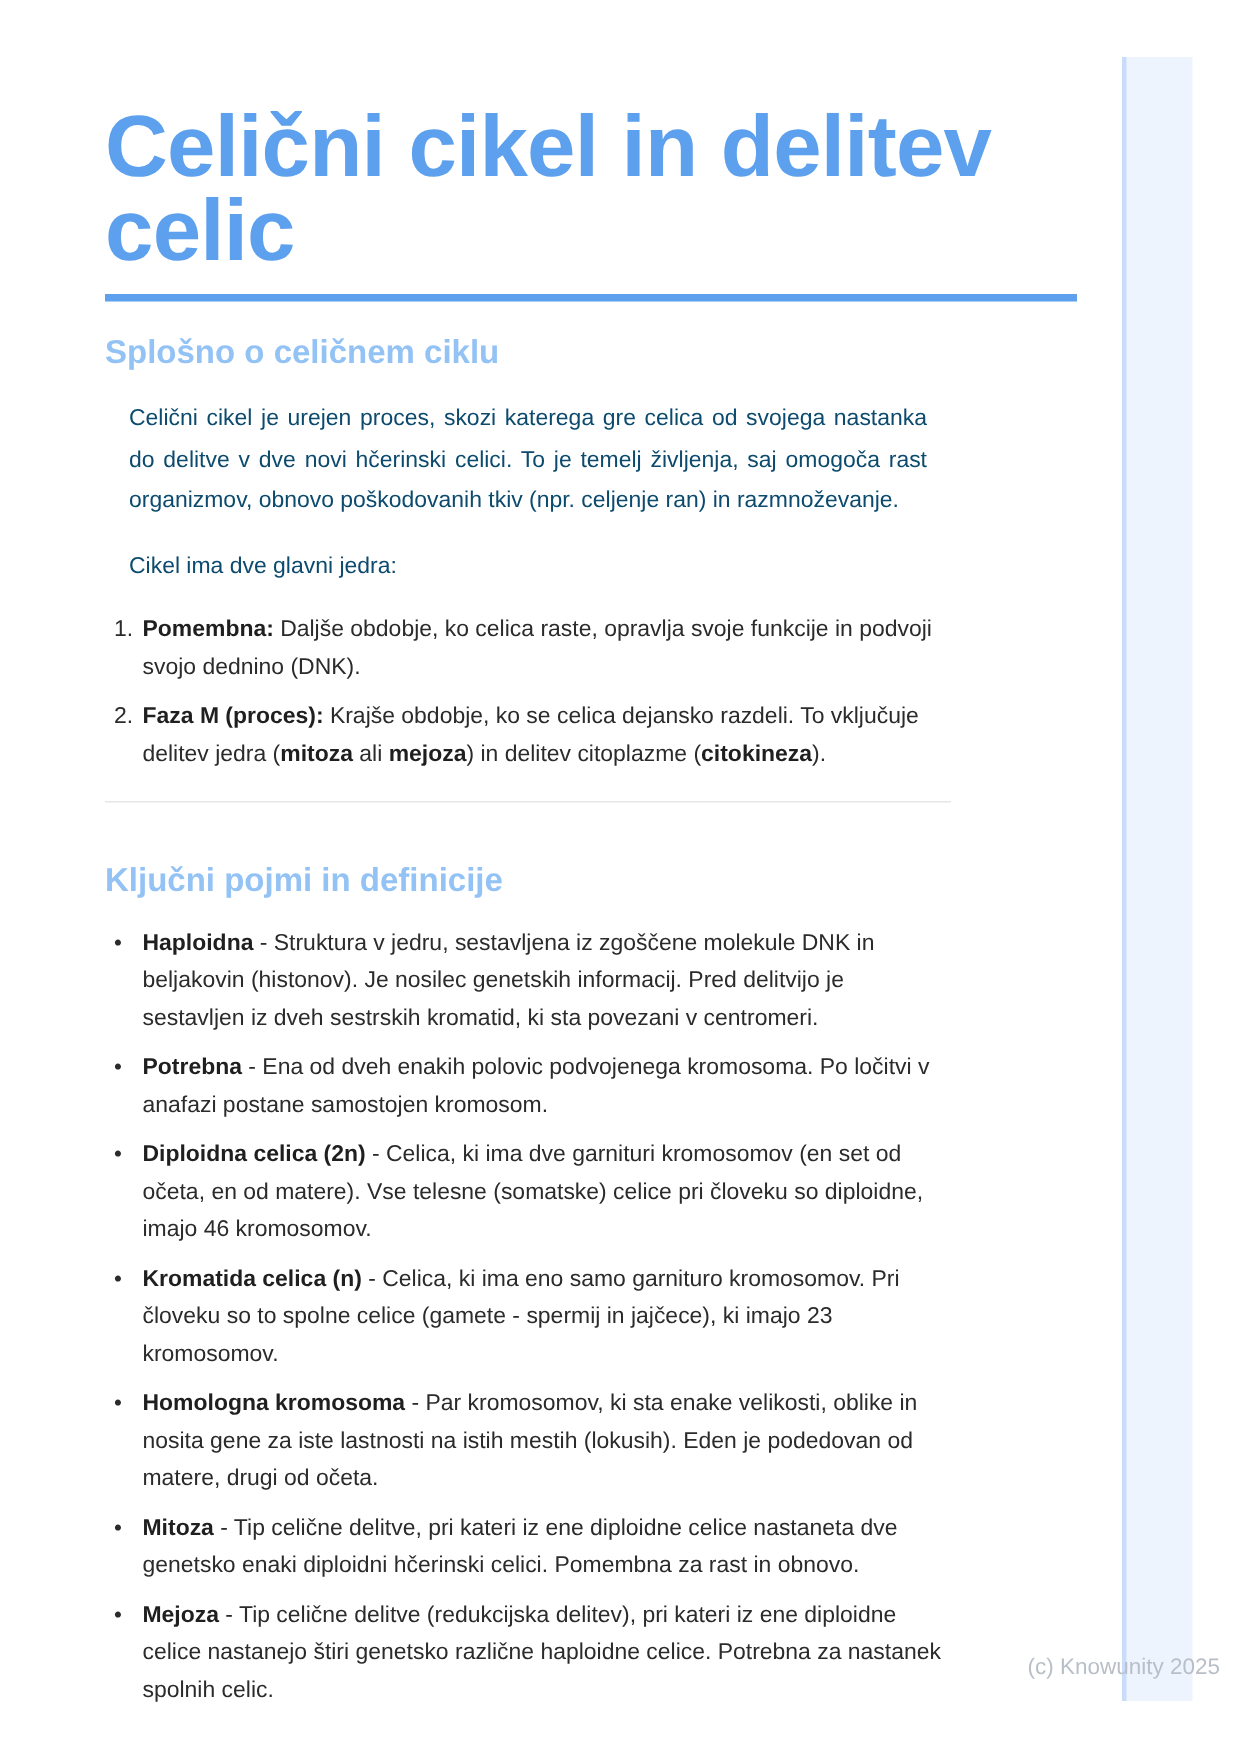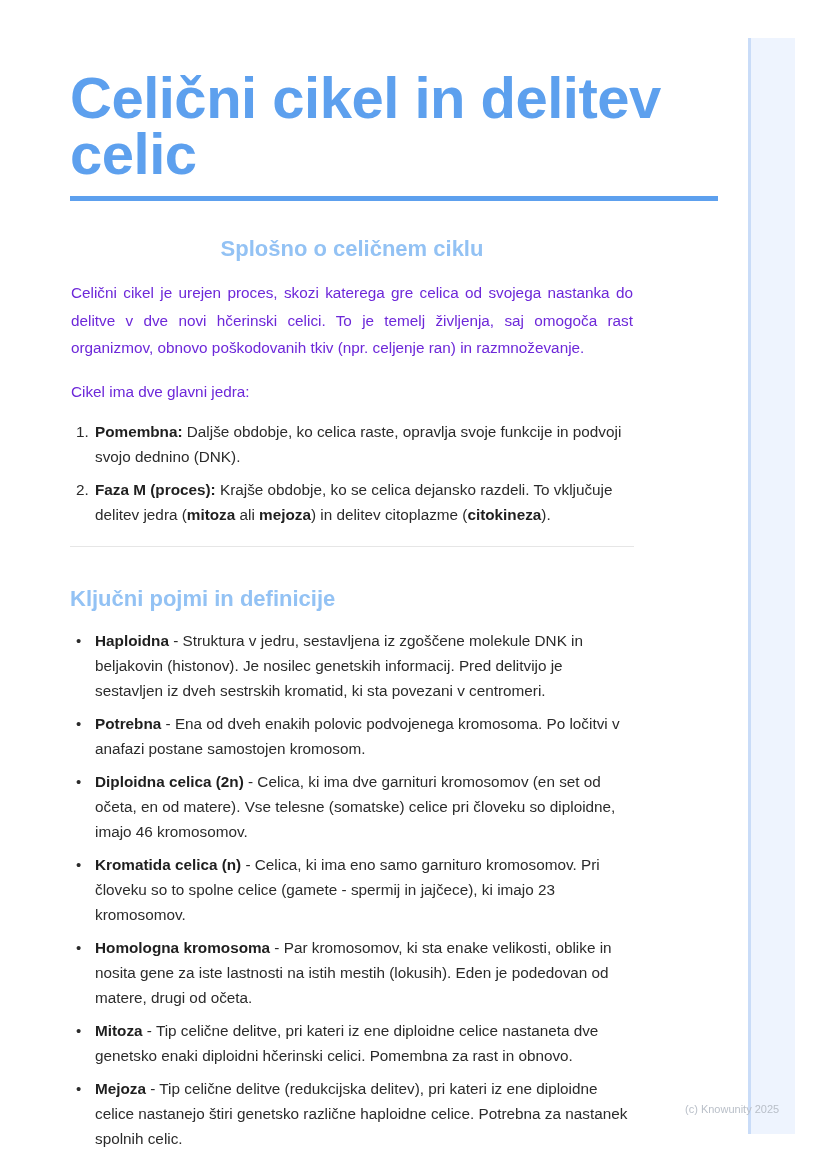--- a/index.html
+++ b/index.html
@@ -21,7 +21,7 @@
   h2 {
     font-size: 22px; font-weight: 700; color: #93c2f4; margin: 0; line-height: 28px;
   }
-  .h2-first { margin-top: 34px; text-align: center; }
+  .h2-first { margin-top: 20px; }
   p {
     font-size: 15.3px; line-height: 27.5px; margin: 1px; color: #6d28d9;
   }

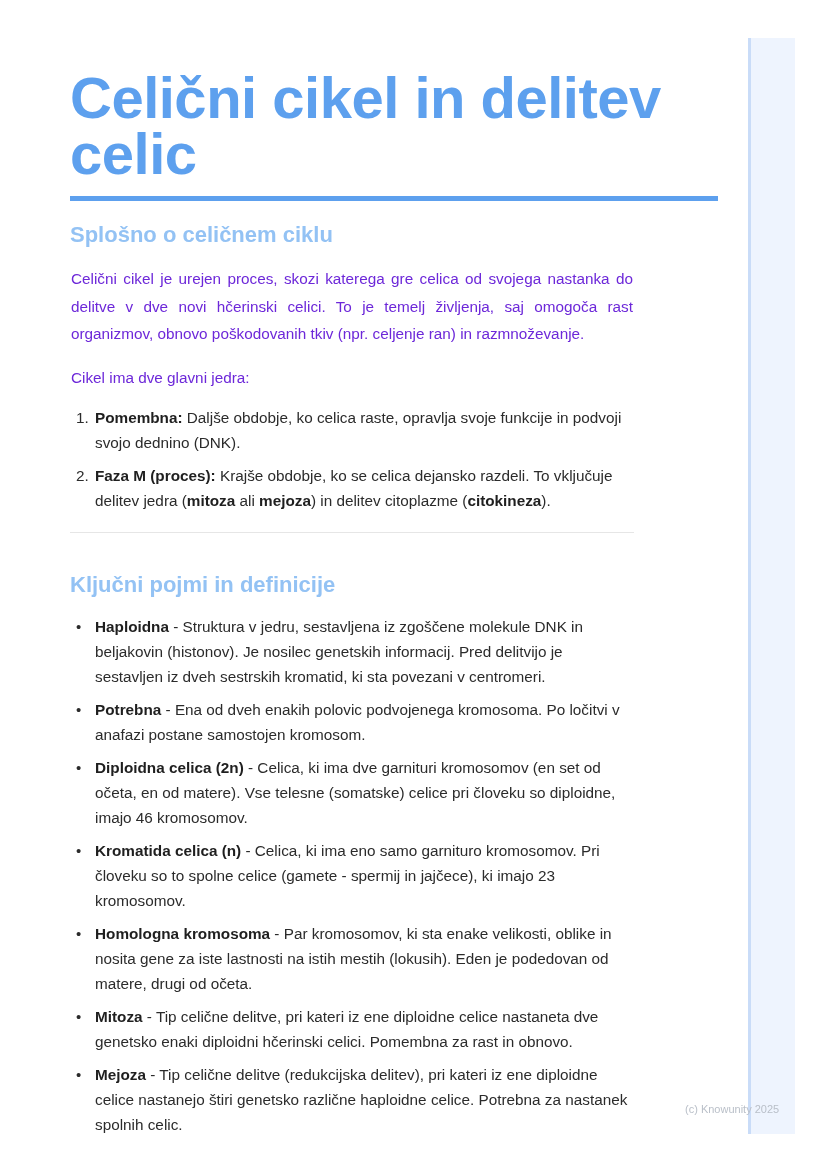--- a/index.html
+++ b/index.html
@@ -23,7 +23,7 @@
   }
   .h2-first { margin-top: 20px; }
   p {
-    font-size: 15.3px; line-height: 27.5px; margin: 1px; color: #6d28d9;
+    font-size: 15.3px; line-height: 27.5px; margin: 16px; color: #0c4a6e;
   }
   .justify { text-align: justify; margin-top: 16px; }
   .intro-list { margin-top: 14px; }

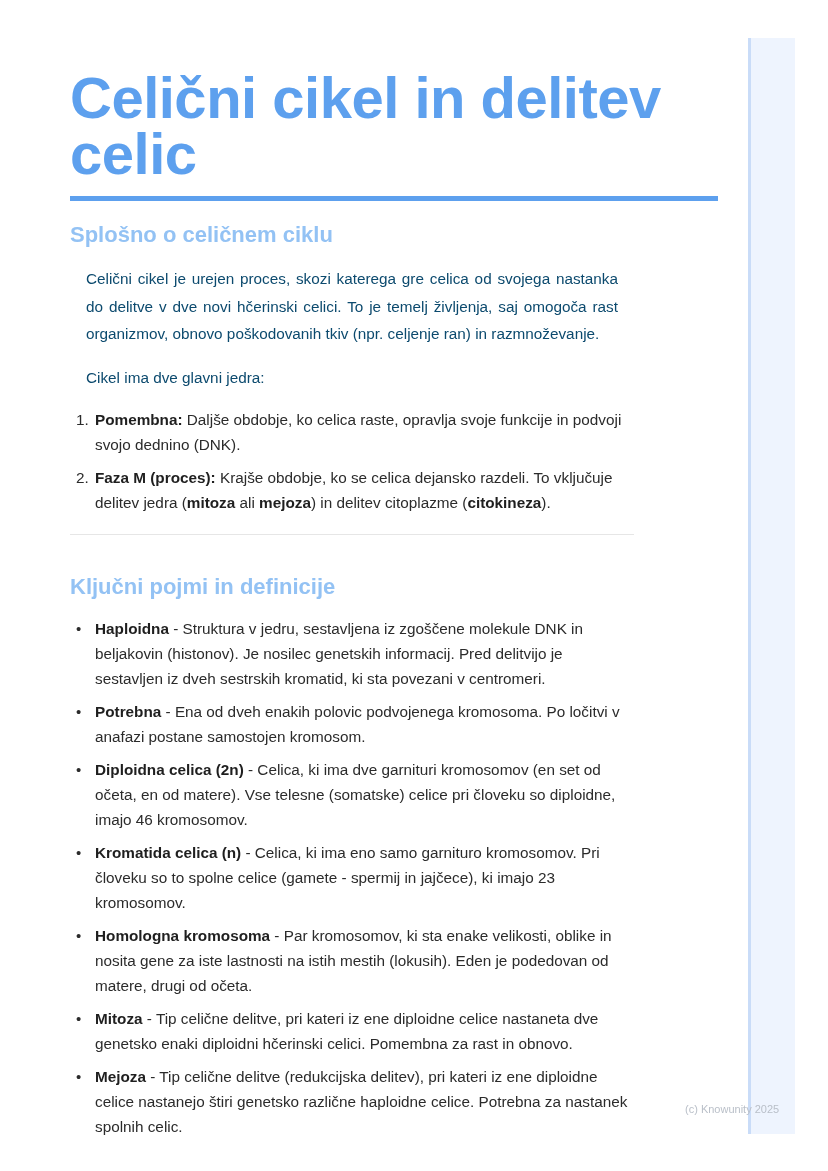--- a/index.html
+++ b/index.html
@@ -39,7 +39,7 @@
   .h2-second { margin-top: 38px; }
   .terms { margin-top: 15px; }
   .footer {
-    position: absolute; left: 685px; top: 1103px; font-size: 11px; color: #b9bfc8;
+    position: absolute; left: 685px; top: 1103px; font-size: 15px; color: #b9bfc8;
   }
 </style>
 </head>

